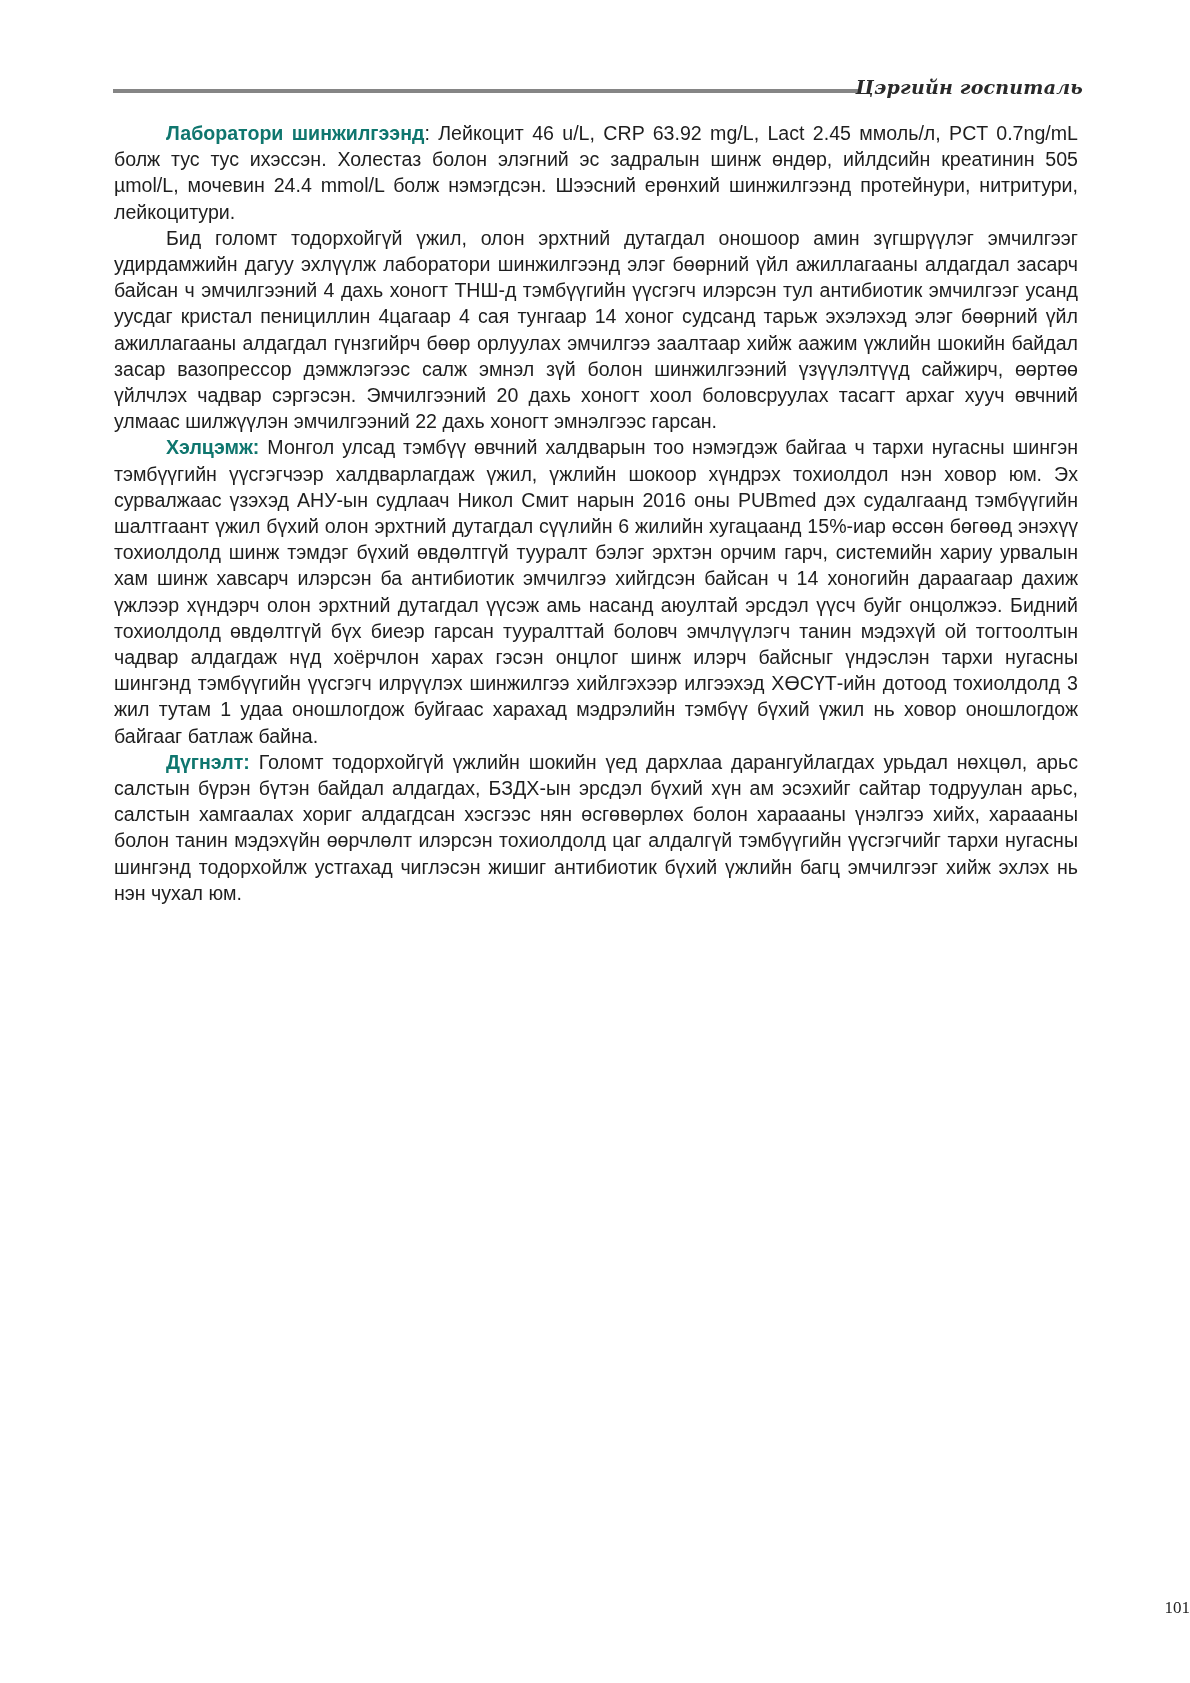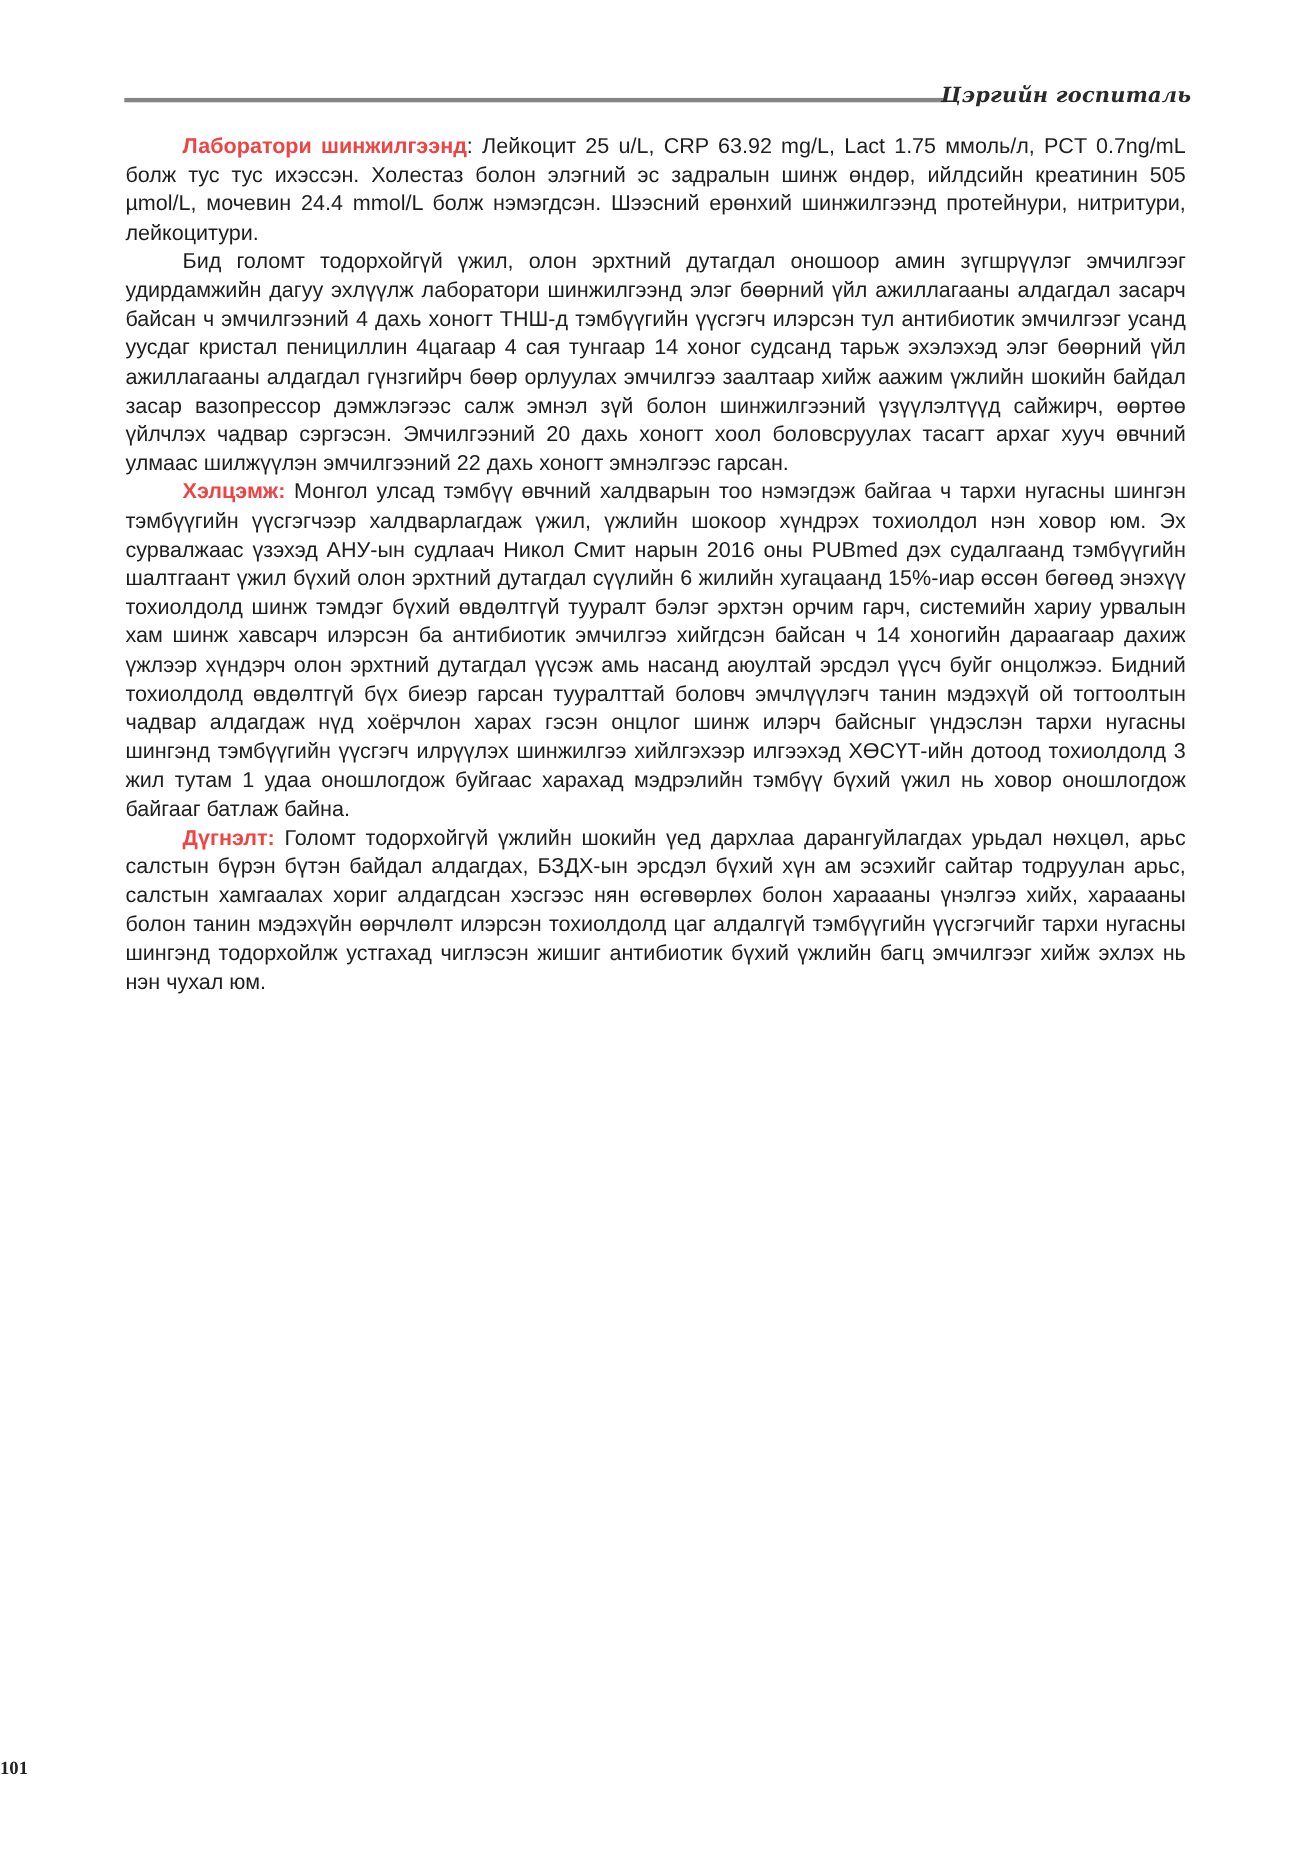--- a/index.html
+++ b/index.html
@@ -10,7 +10,7 @@
   .body-text { position:absolute; left:114px; top:120px; width:964px; font-family:"Liberation Sans", sans-serif; font-size:19.6px; line-height:26.2px; color:#1e1e1e; text-align:justify; }
   .body-text p { margin:0; }
   .body-text p.indent { text-indent:52px; }
-  .body-text b { font-weight:bold; color:#ef4444; }
+  .body-text b { font-weight:bold; color:#0f766e; }
   .page-number { position:absolute; left:0; width:1190px; top:1598px; text-align:left; font-family:"Liberation Serif", serif; font-size:17px; color:#222;font-weight:bold; }
 </style>
 </head>

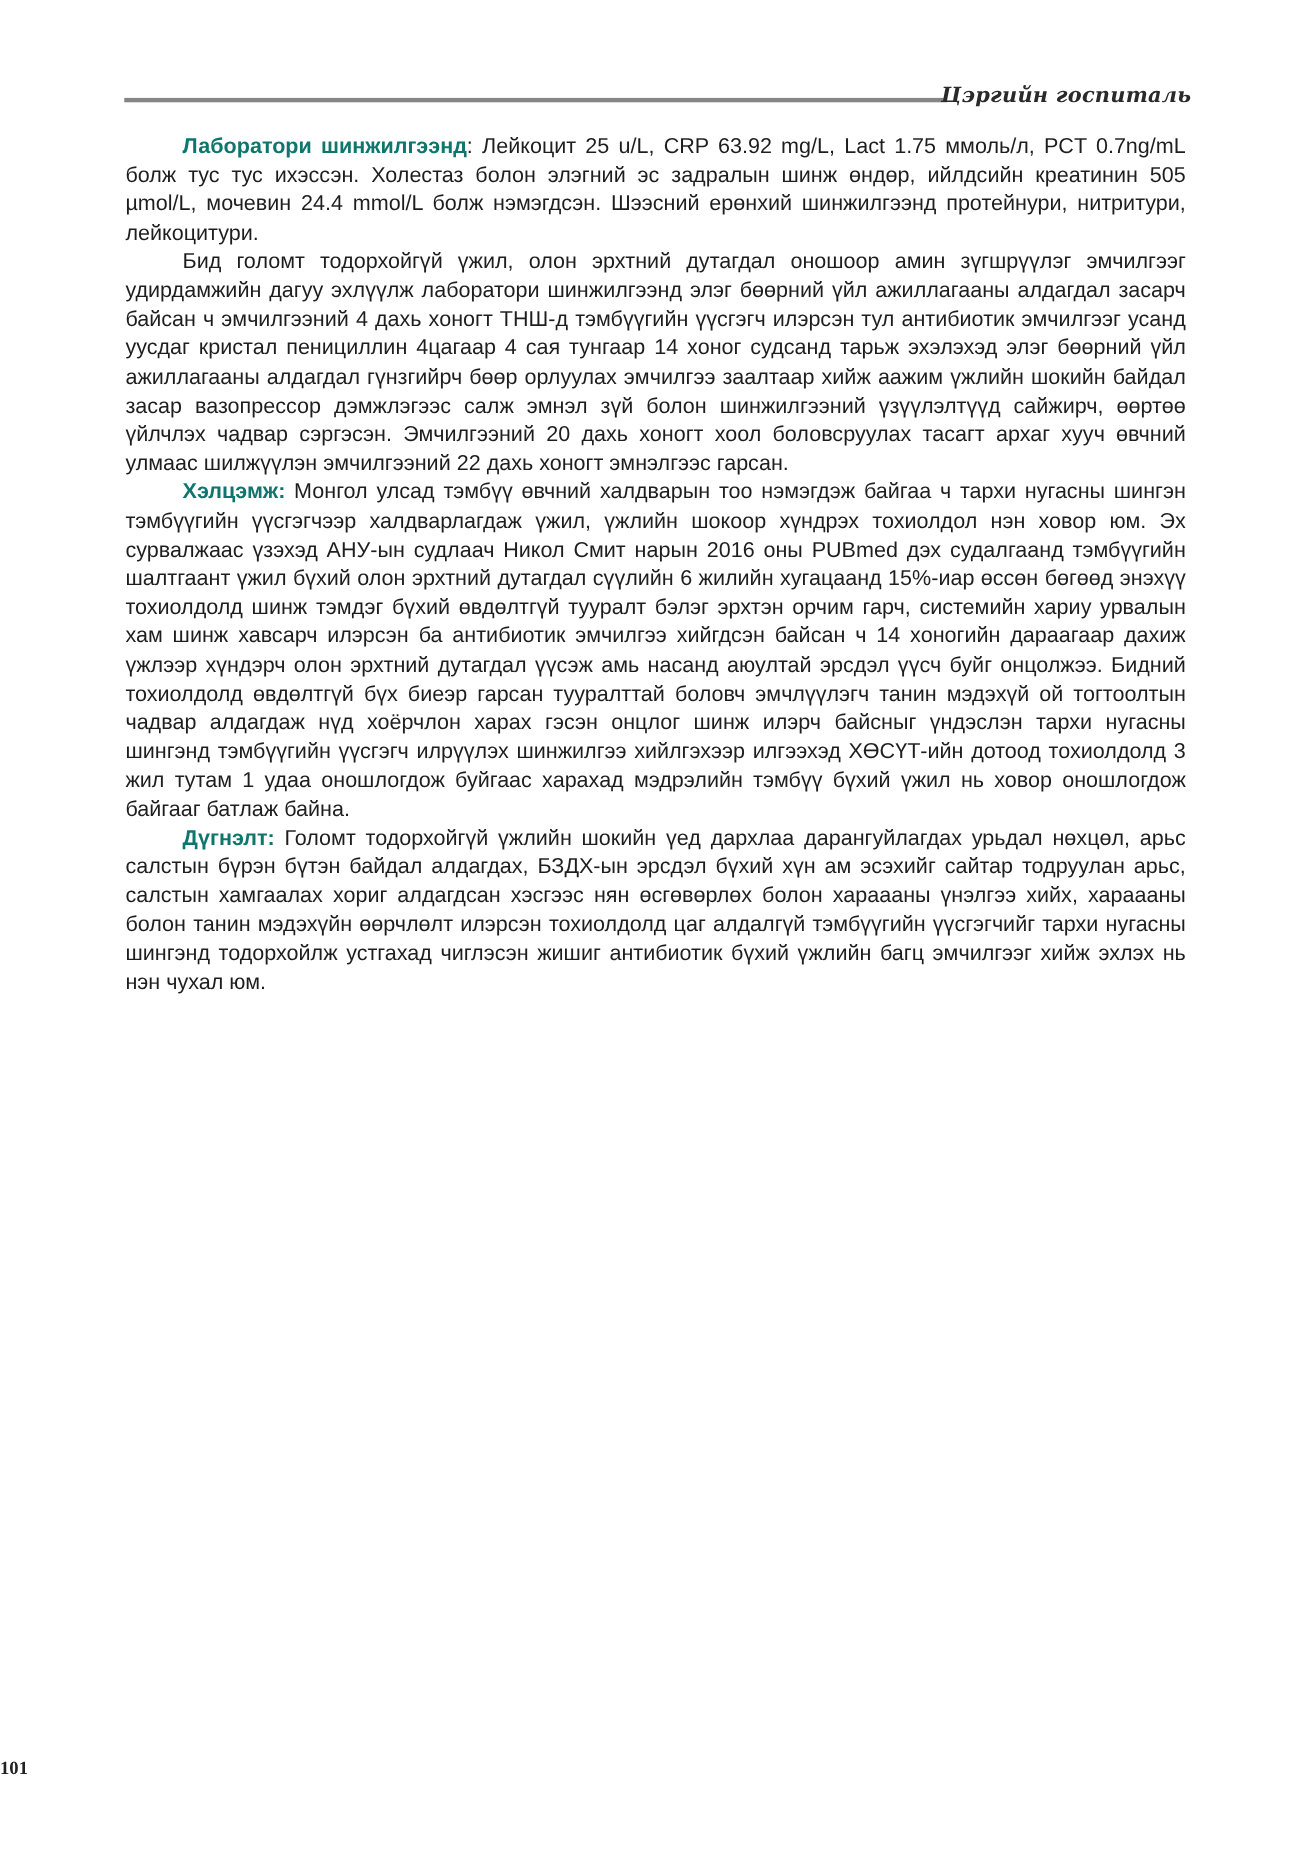--- a/index.html
+++ b/index.html
@@ -22,7 +22,7 @@
 
   <div class="body-text">
     <p class="indent">
-      <b>Лаборатори шинжилгээнд</b><span>: </span><span>Лейкоцит 25 u/L, CRP 63.92 mg/L, Lact 1.75 ммоль/л, PCT 0.7ng/mL болж тус тус ихэссэн. Холестаз болон элэгний эс задралын шинж өндөр, ийлдсийн креатинин 505 µmol/L, мочевин 24.4 mmol/L болж нэмэгдсэн. Шээсний ерөнхий шинжилгээнд протейнури, нитритури, лейкоцитури.</span>
+      <b>Лаборатори шинжилгээнд</b><span>: </span><span>Лейкоцит 46 u/L, CRP 63.92 mg/L, Lact 2.45 ммоль/л, PCT 0.7ng/mL болж тус тус ихэссэн. Холестаз болон элэгний эс задралын шинж өндөр, ийлдсийн креатинин 505 µmol/L, мочевин 24.4 mmol/L болж нэмэгдсэн. Шээсний ерөнхий шинжилгээнд протейнури, нитритури, лейкоцитури.</span>
     </p>
     <p class="indent">
       <span>Бид голомт тодорхойгүй үжил, олон эрхтний дутагдал оношоор амин зүгшрүүлэг эмчилгээг удирдамжийн дагуу эхлүүлж лаборатори шинжилгээнд элэг бөөрний үйл ажиллагааны алдагдал засарч байсан ч эмчилгээний 4 дахь хоногт ТНШ-д тэмбүүгийн үүсгэгч илэрсэн тул антибиотик эмчилгээг усанд уусдаг кристал пенициллин 4цагаар 4 сая тунгаар 14 хоног судсанд тарьж эхэлэхэд элэг бөөрний үйл ажиллагааны алдагдал гүнзгийрч бөөр орлуулах эмчилгээ заалтаар хийж аажим үжлийн шокийн байдал засар вазопрессор дэмжлэгээс салж эмнэл зүй болон шинжилгээний үзүүлэлтүүд сайжирч, өөртөө үйлчлэх чадвар сэргэсэн. Эмчилгээний 20 дахь хоногт хоол боловсруулах тасагт архаг хууч өвчний улмаас шилжүүлэн эмчилгээний 22 дахь хоногт эмнэлгээс гарсан.</span>

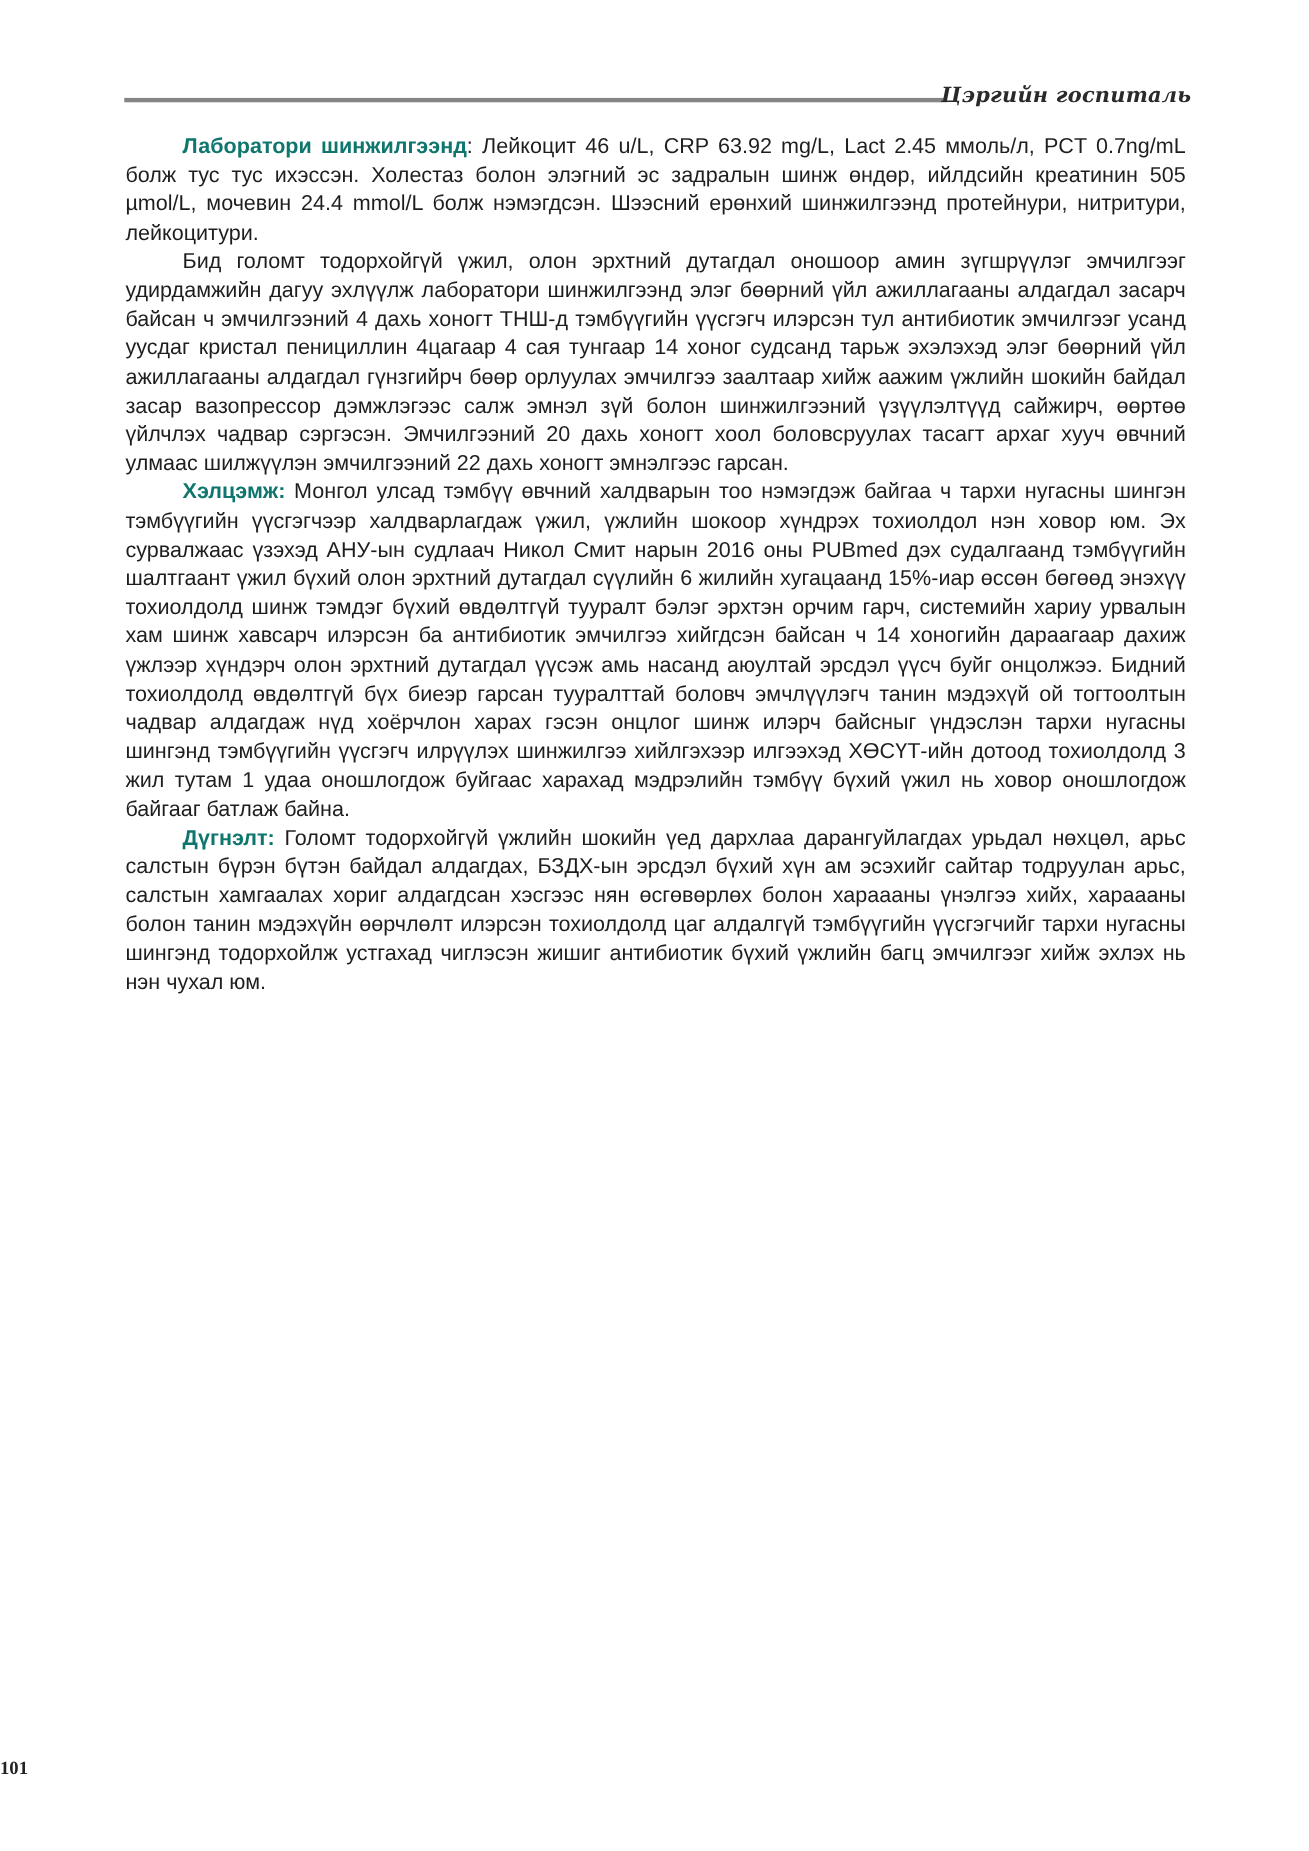--- a/index.html
+++ b/index.html
@@ -11,7 +11,7 @@
   .body-text p { margin:0; }
   .body-text p.indent { text-indent:52px; }
   .body-text b { font-weight:bold; color:#0f766e; }
-  .page-number { position:absolute; left:0; width:1190px; top:1598px; text-align:left; font-family:"Liberation Serif", serif; font-size:17px; color:#222;font-weight:bold; }
+  .page-number { position:absolute; left:0; width:1190px; top:1598px; text-align:right; font-family:"Liberation Serif", serif; font-size:17px; color:#222; }
 </style>
 </head>
 <body>

